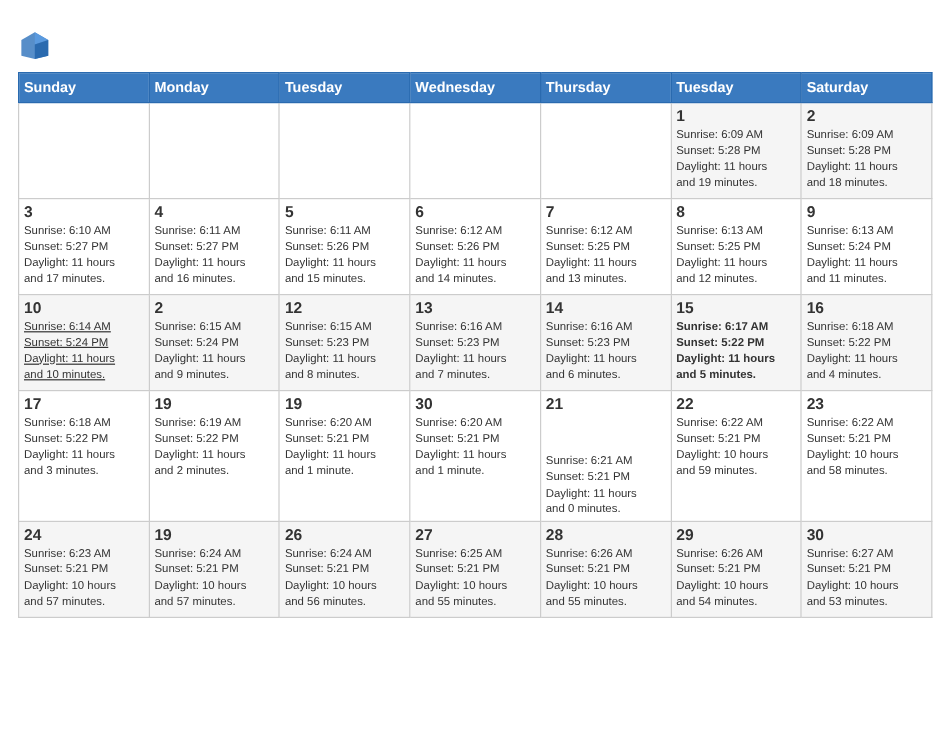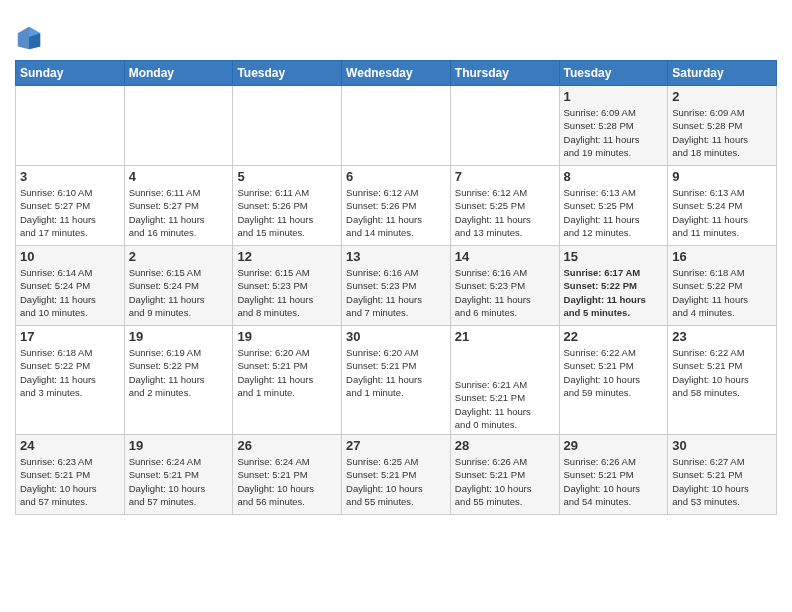--- a/index.html
+++ b/index.html
@@ -210,7 +210,7 @@
         <tr>
           <td>
             <span class="day-num">10</span>
-            <div class="day-info" style="white-space: pre-line;">Sunrise: 6:14 AM
+            <div class="day-info" style="white-space: pre-line; text-decoration: underline;">Sunrise: 6:14 AM
 Sunset: 5:24 PM
 Daylight: 11 hours
 and 10 minutes.</div>

